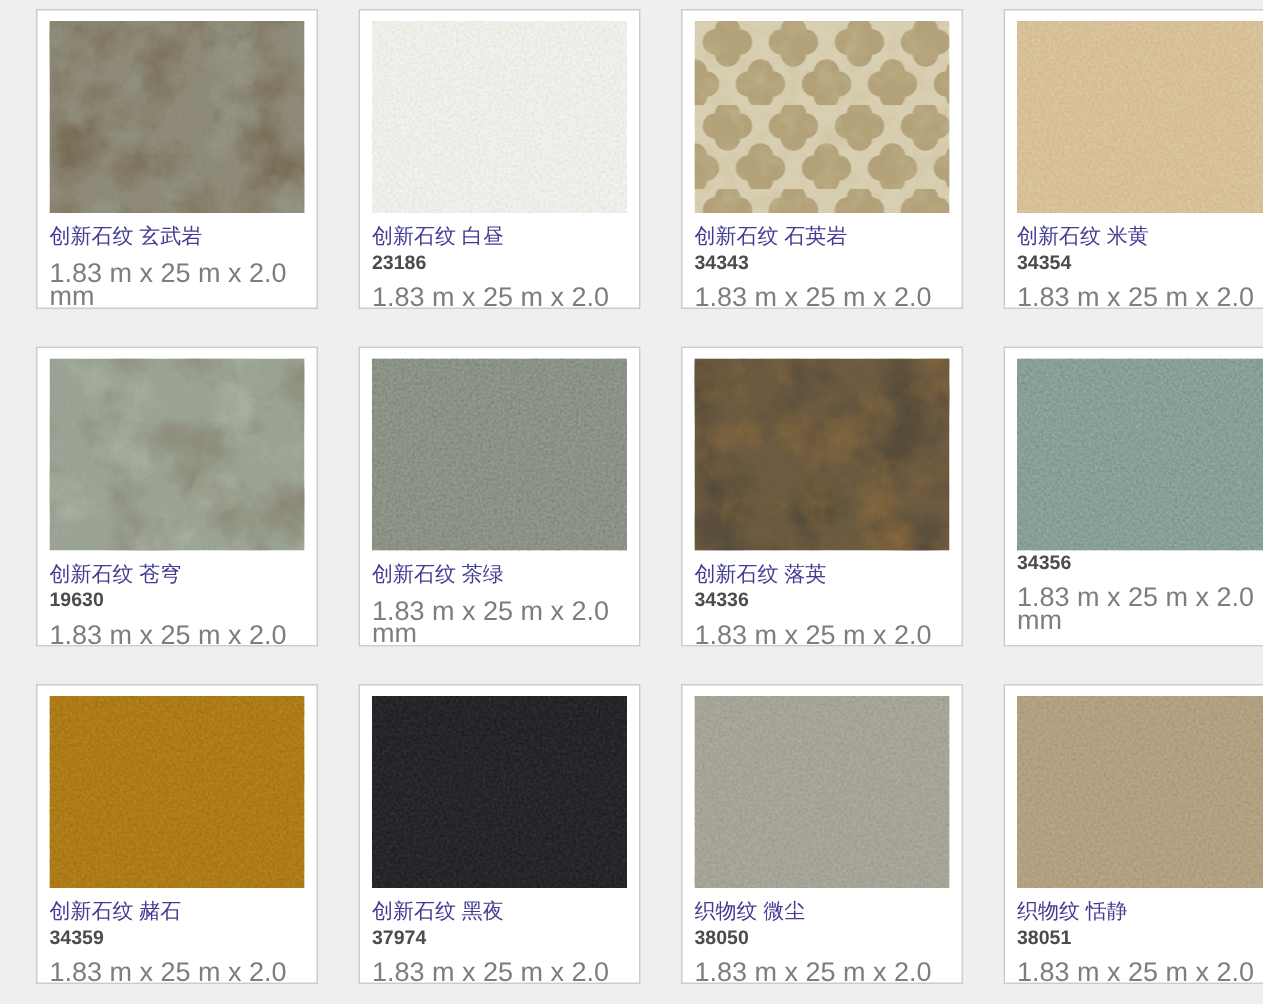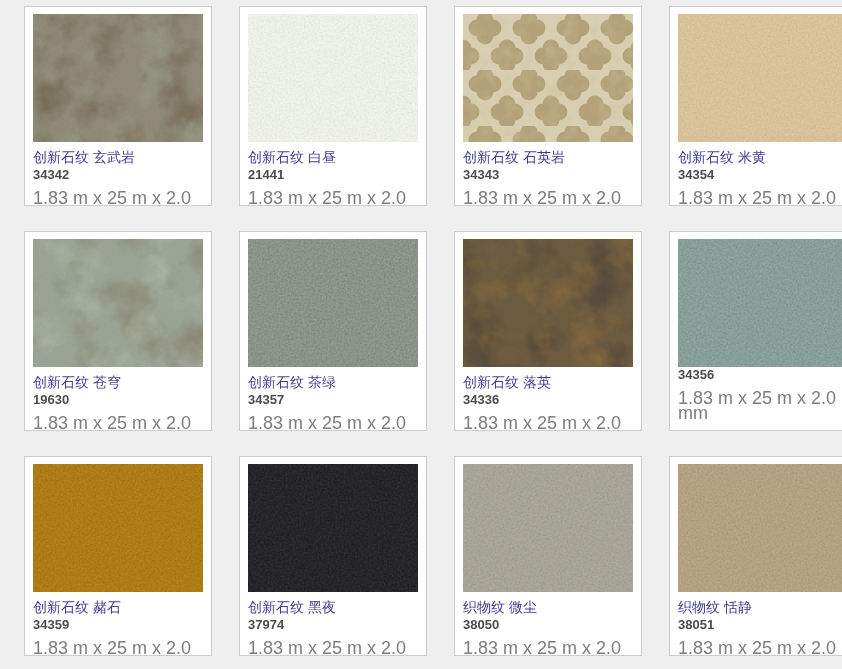--- a/index.html
+++ b/index.html
@@ -80,7 +80,6 @@
         </svg>
       </div>
     <h3 class="title">创新石纹 玄武岩</h3>
-    <div class="code">34342</div>
     <div class="dims">1.83 m x 25 m x 2.0 mm</div>
   </article>
 

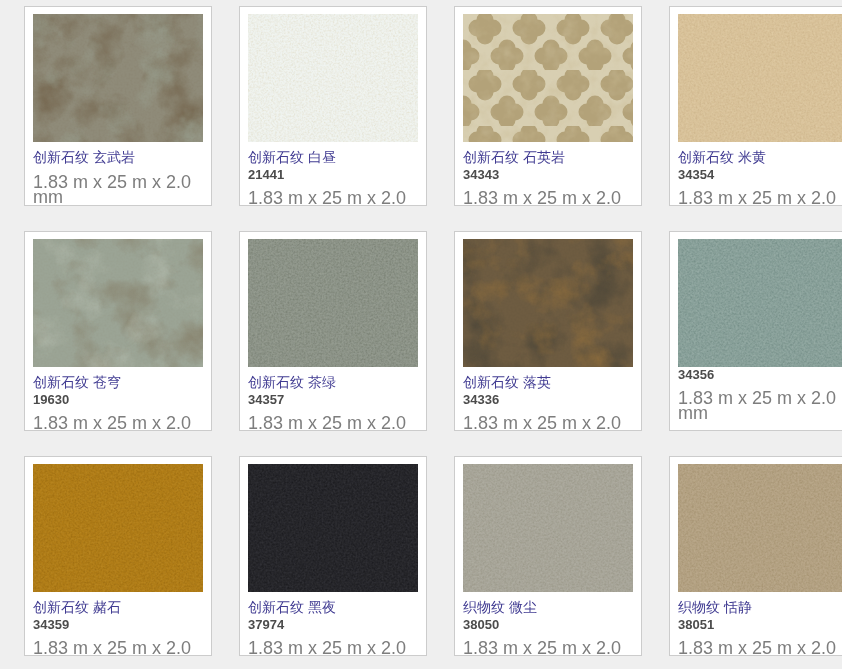--- a/index.html
+++ b/index.html
@@ -100,7 +100,7 @@
         </svg>
       </div>
     <h3 class="title">创新石纹 白昼</h3>
-    <div class="code">21441</div>
+    <div class="code">23186</div>
     <div class="dims">1.83 m x 25 m x 2.0 mm</div>
   </article>
 

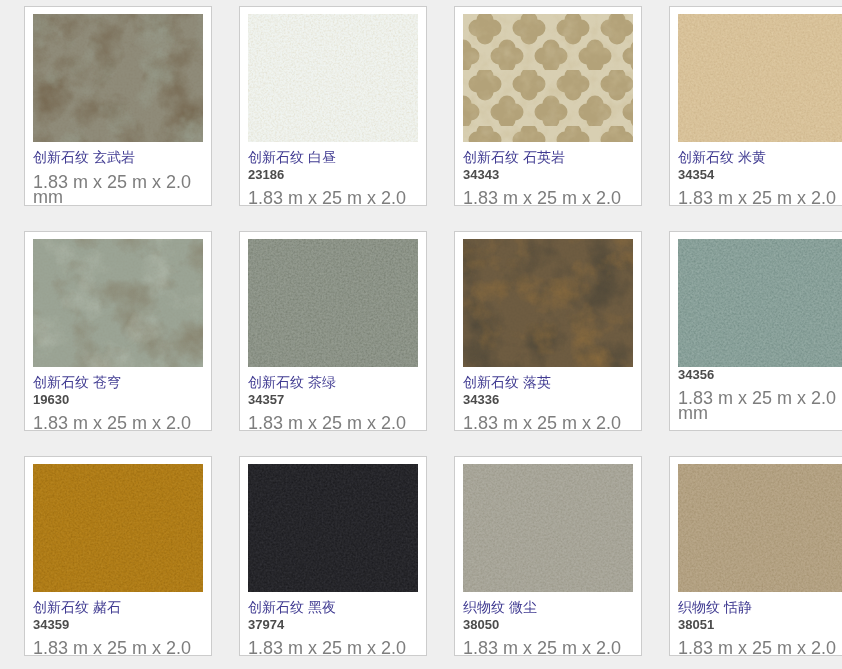--- a/index.html
+++ b/index.html
@@ -217,7 +217,6 @@
         </svg>
       </div>
     <h3 class="title">创新石纹 茶绿</h3>
-    <div class="code">34357</div>
     <div class="dims">1.83 m x 25 m x 2.0 mm</div>
   </article>
 

